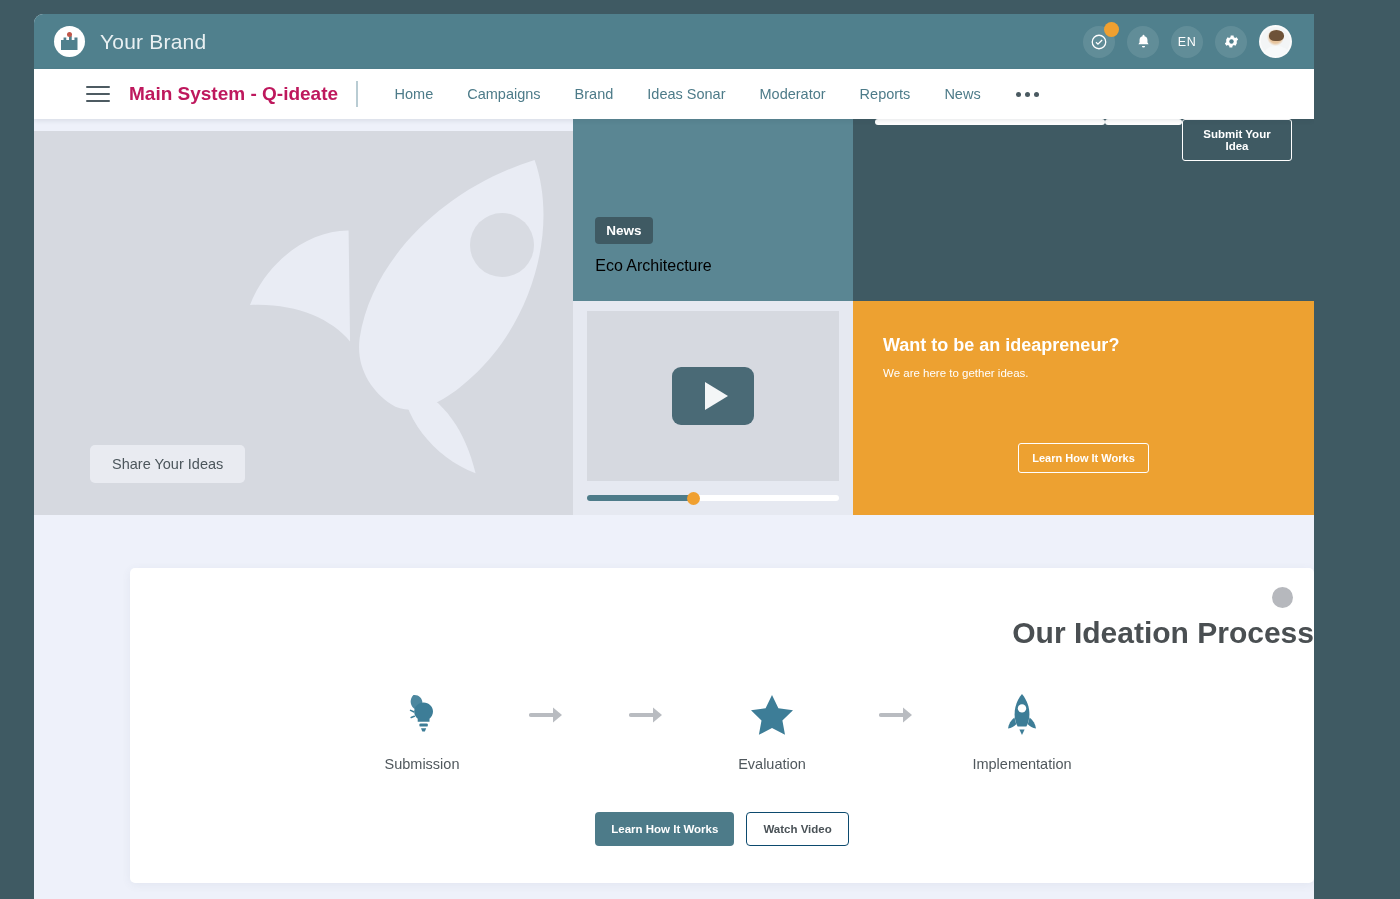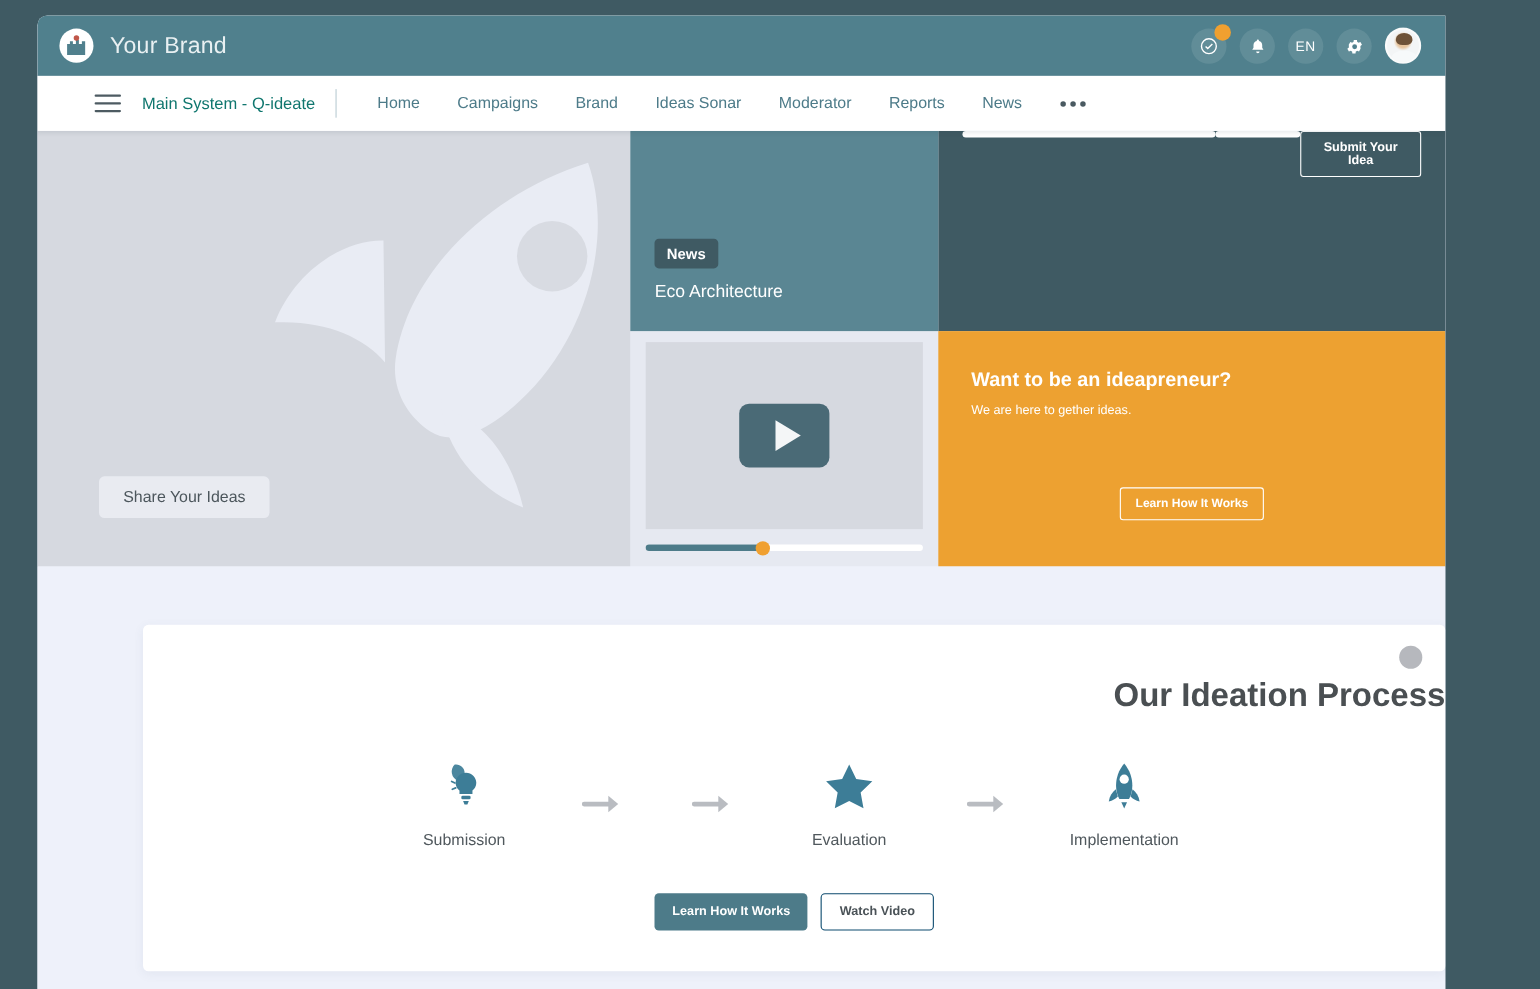--- a/index.html
+++ b/index.html
@@ -67,7 +67,7 @@
   }
   .brand-actions {
     margin-left: auto; margin-right: 22px;
-    display: flex; align-items: flex-end; gap: 12px;
+    display: flex; align-items: center; gap: 12px;
   }
   .circ-btn {
     width: 32px; height: 32px; border-radius: 50%;

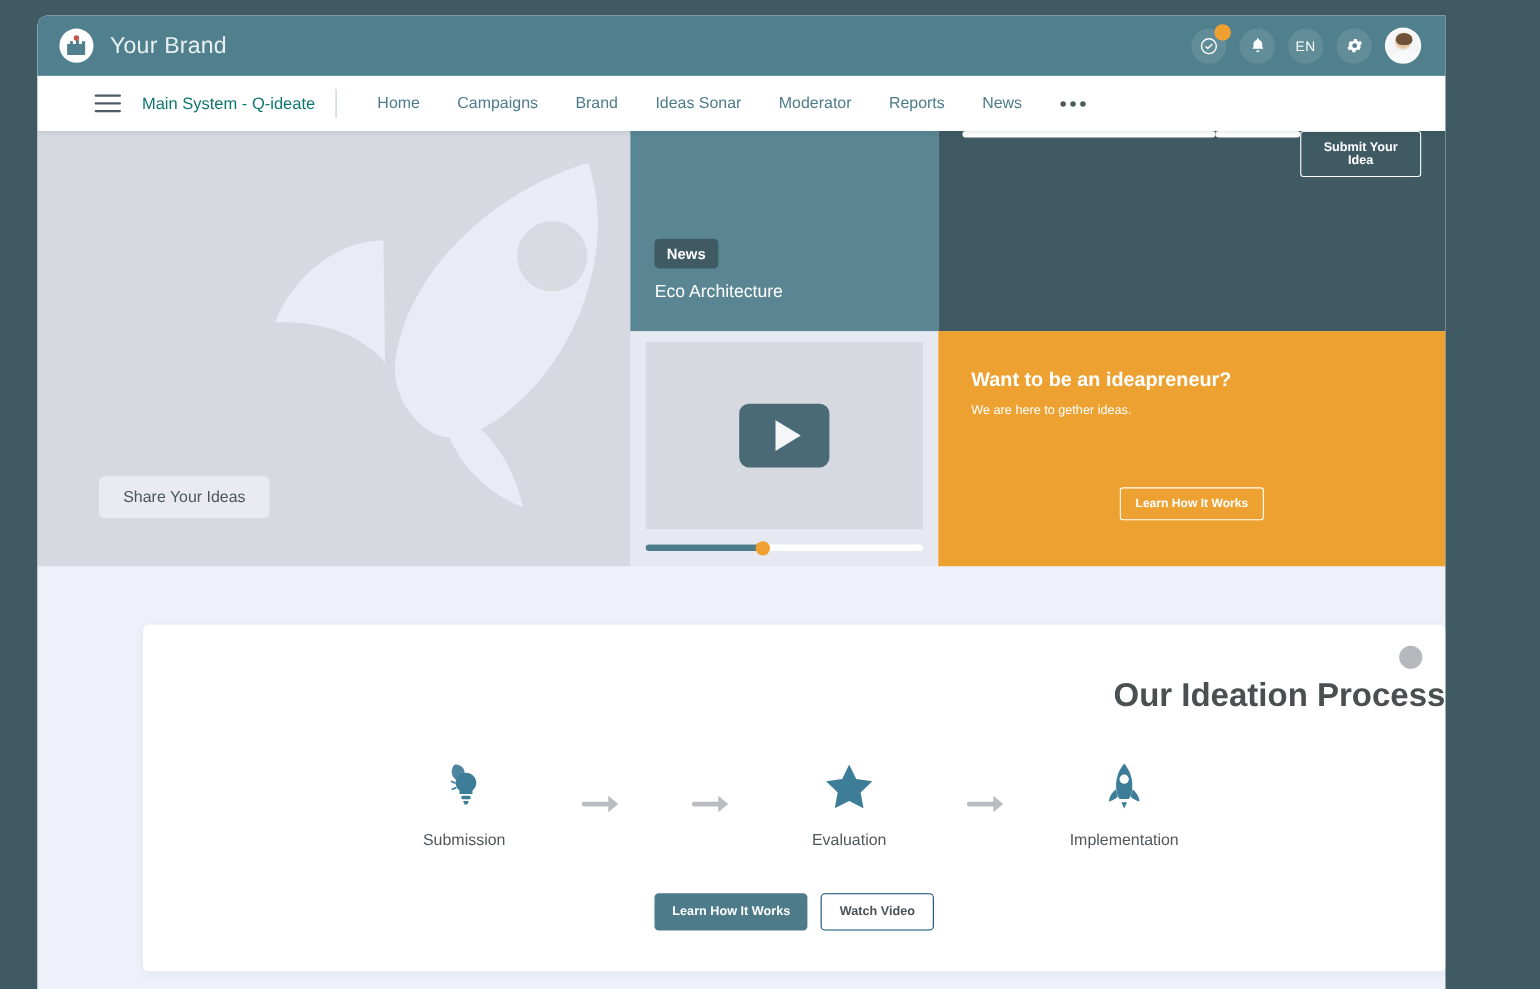--- a/index.html
+++ b/index.html
@@ -117,7 +117,7 @@
   .hamburger i { display:block; height: 2.4px; background: #4d5b62; border-radius: 2px; }
   .sys-title {
     margin-left: 19px;
-    font-size: 15px; font-weight: 400; color: #0f766e;
+    font-size: 19px; font-weight: 700; color: #be185d;
     white-space: nowrap;
   }
   .nav-sep {

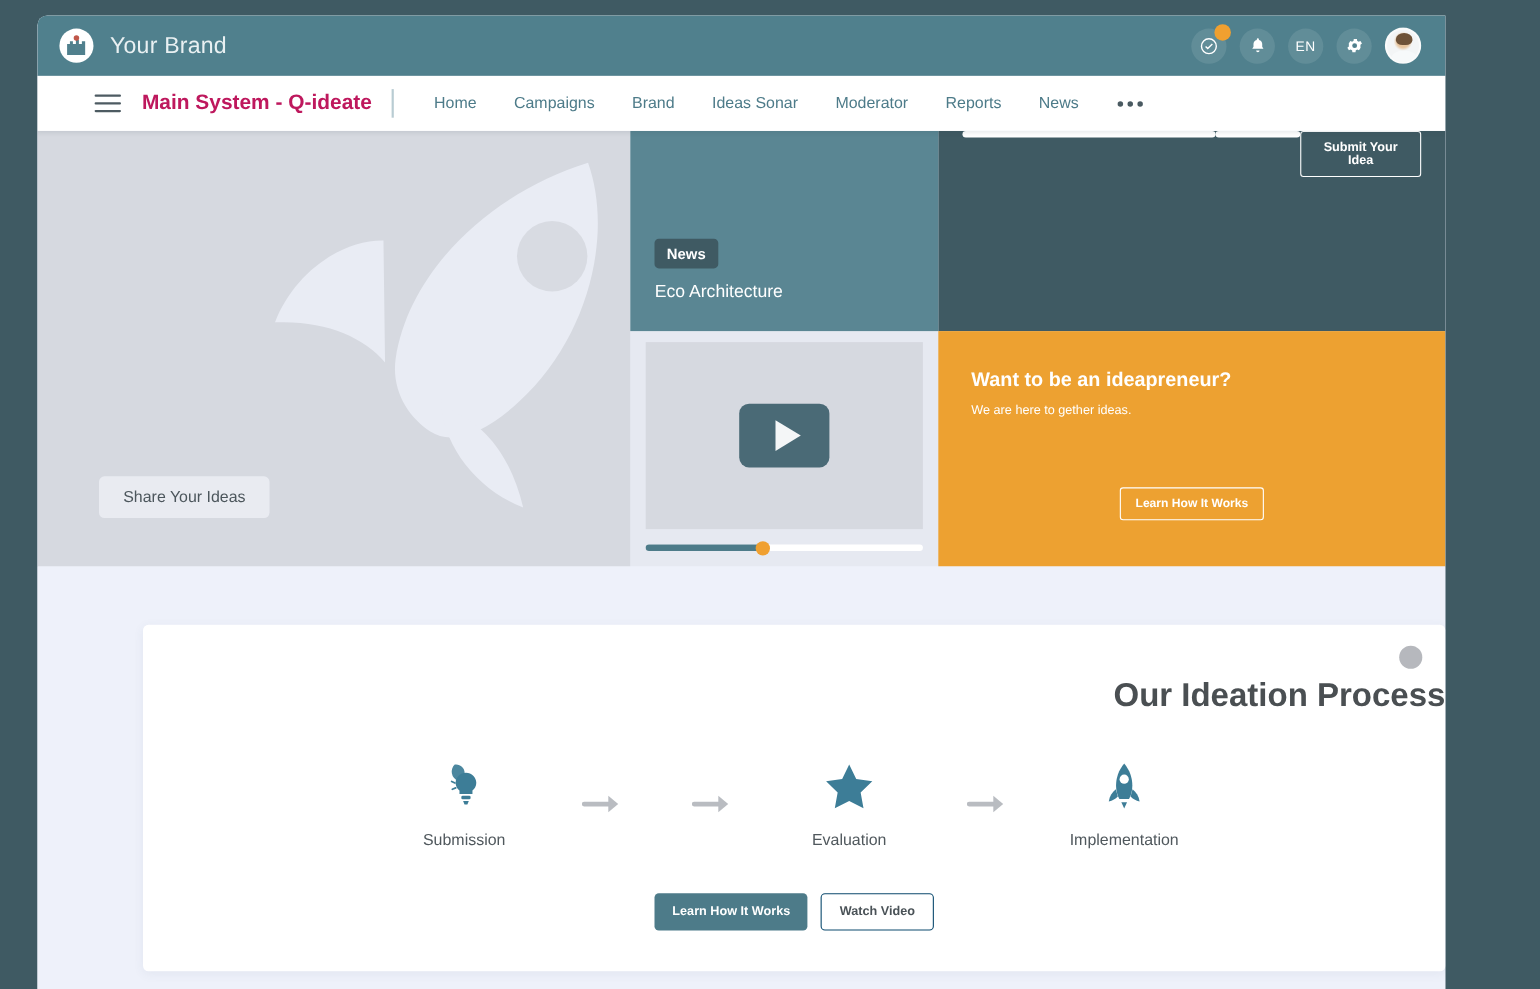--- a/index.html
+++ b/index.html
@@ -174,7 +174,7 @@
     border-radius: 4px;
     margin-bottom: 13px;
   }
-  .news-title { color: #ffffff; font-size: 16px; }
+  .news-title { color: #000000; font-size: 16px; }
 
   .video-card {
     flex: 1;

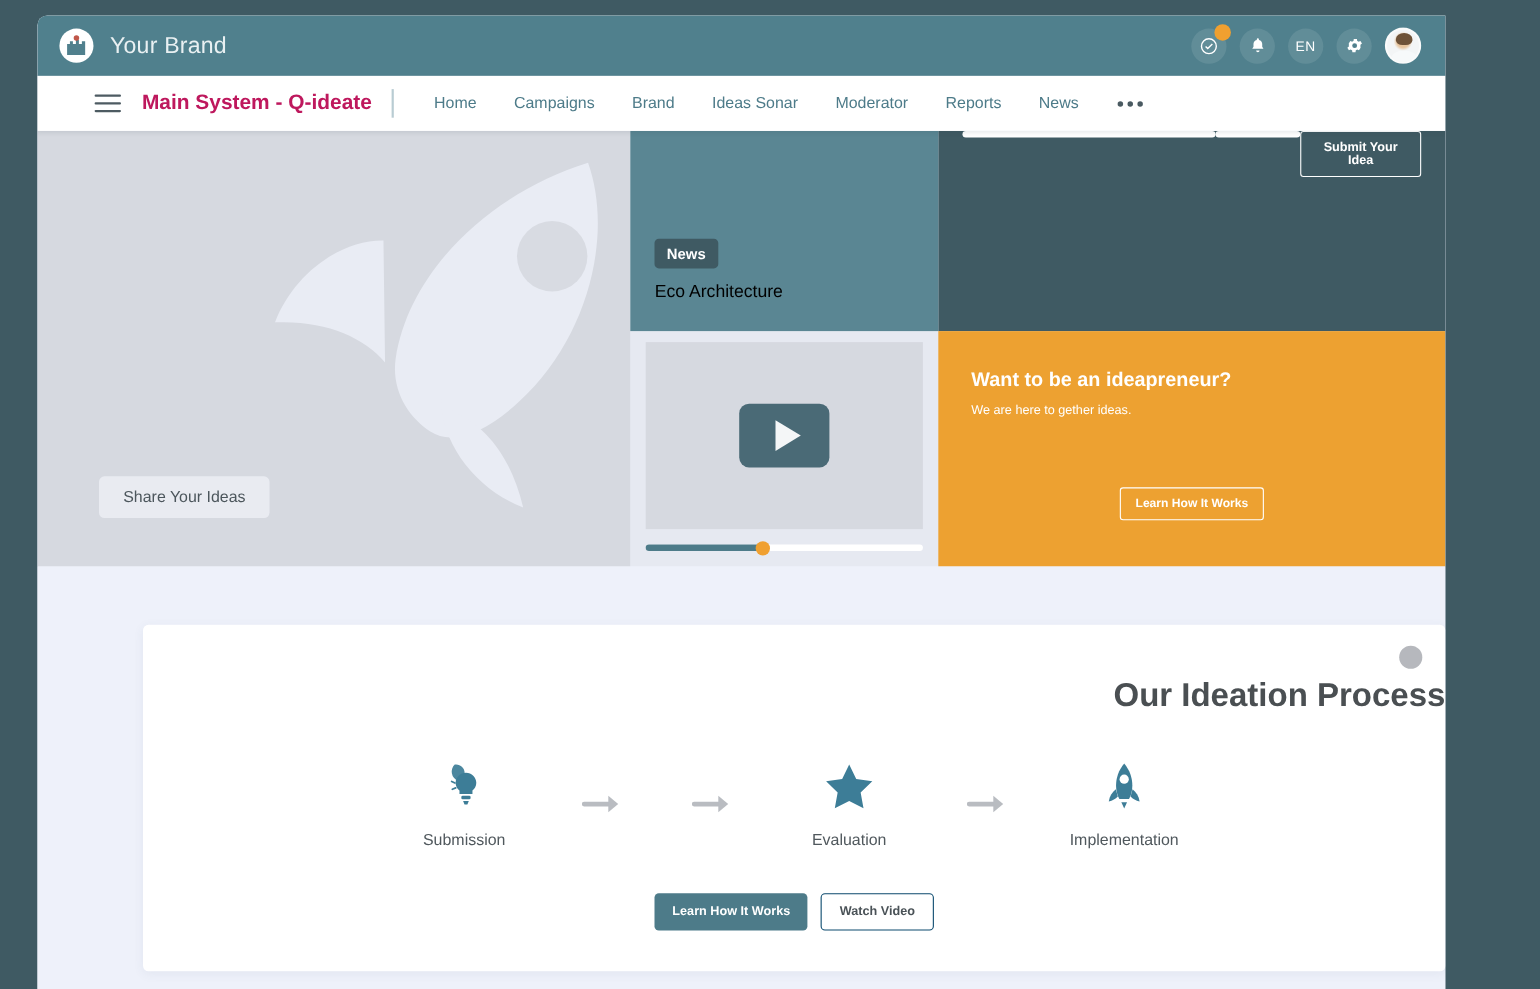--- a/index.html
+++ b/index.html
@@ -144,6 +144,7 @@
     width: 690px; height: 100%;
     background: #d6d9e0;
     overflow: hidden;
+    margin-top: 12px;
   }
   .rocket { position: absolute; left: 198px; top: 22px; }
   .share-btn {

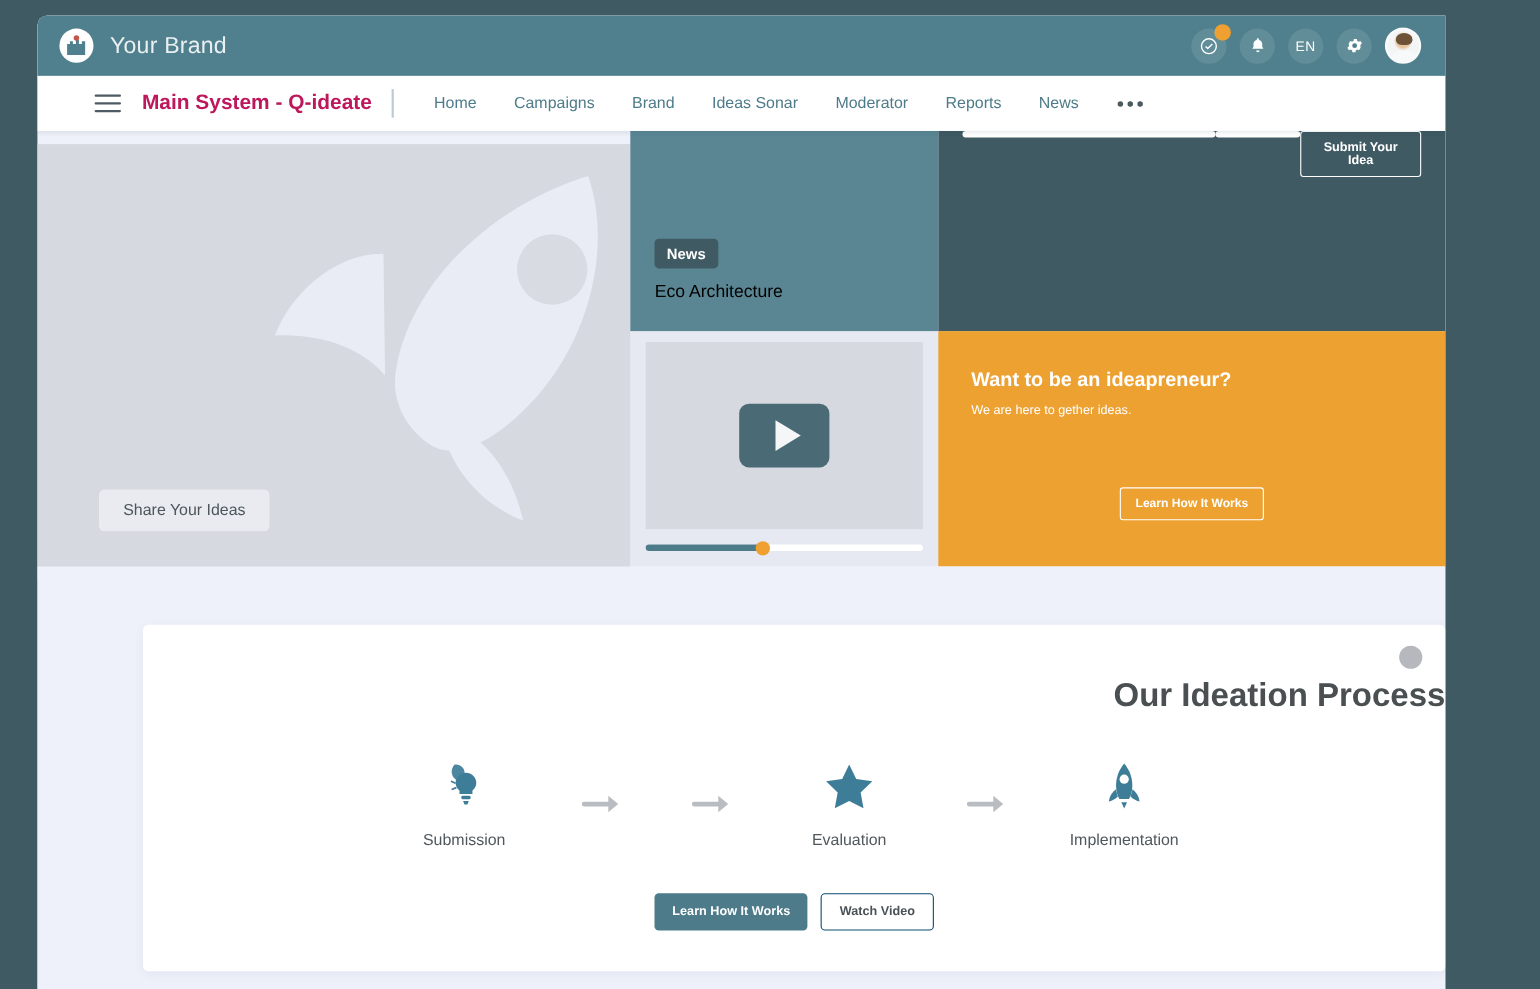--- a/index.html
+++ b/index.html
@@ -289,7 +289,7 @@
     padding-top: 48px;
   }
   .steps {
-    display: flex; align-items: center; justify-content: center;
+    display: flex; align-items: flex-start; justify-content: center;
     margin-top: 40px;
   }
   .step { width: 150px; text-align: center; }

